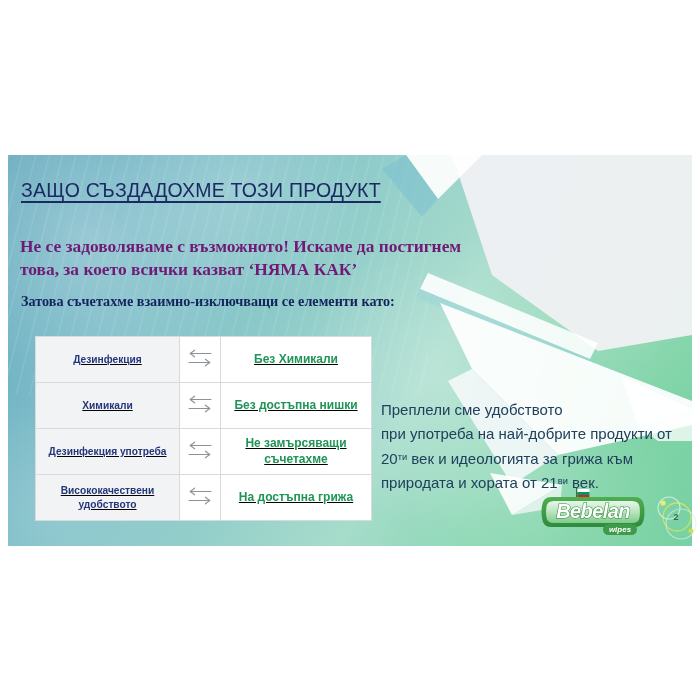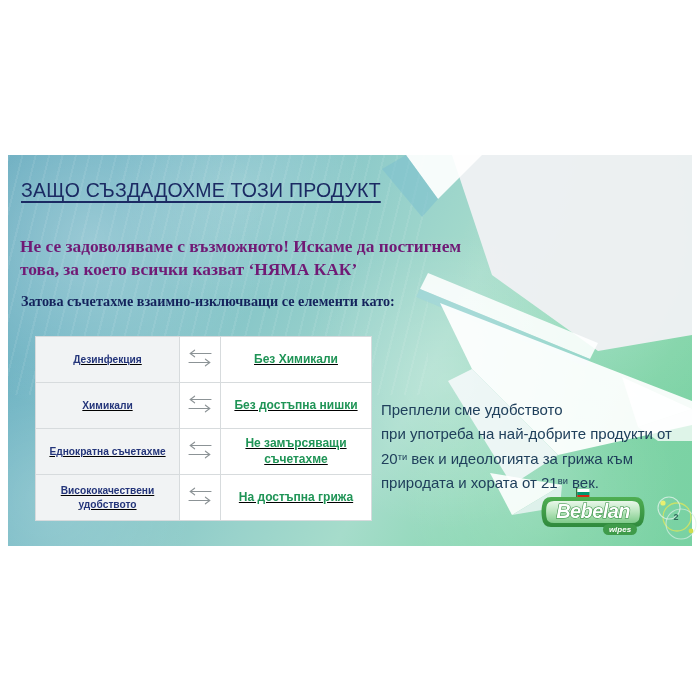--- a/index.html
+++ b/index.html
@@ -286,7 +286,7 @@
           <td class="cmp-right">Без достъпна нишки</td>
         </tr>
         <tr>
-          <td class="cmp-left">Еднократна съчетахме</td>
+          <td class="cmp-left">Дезинфекция употреба</td>
           <td class="cmp-mid">
             <span class="swap-icon">
               <svg width="26" height="20" viewBox="0 0 26 20" aria-hidden="true">

